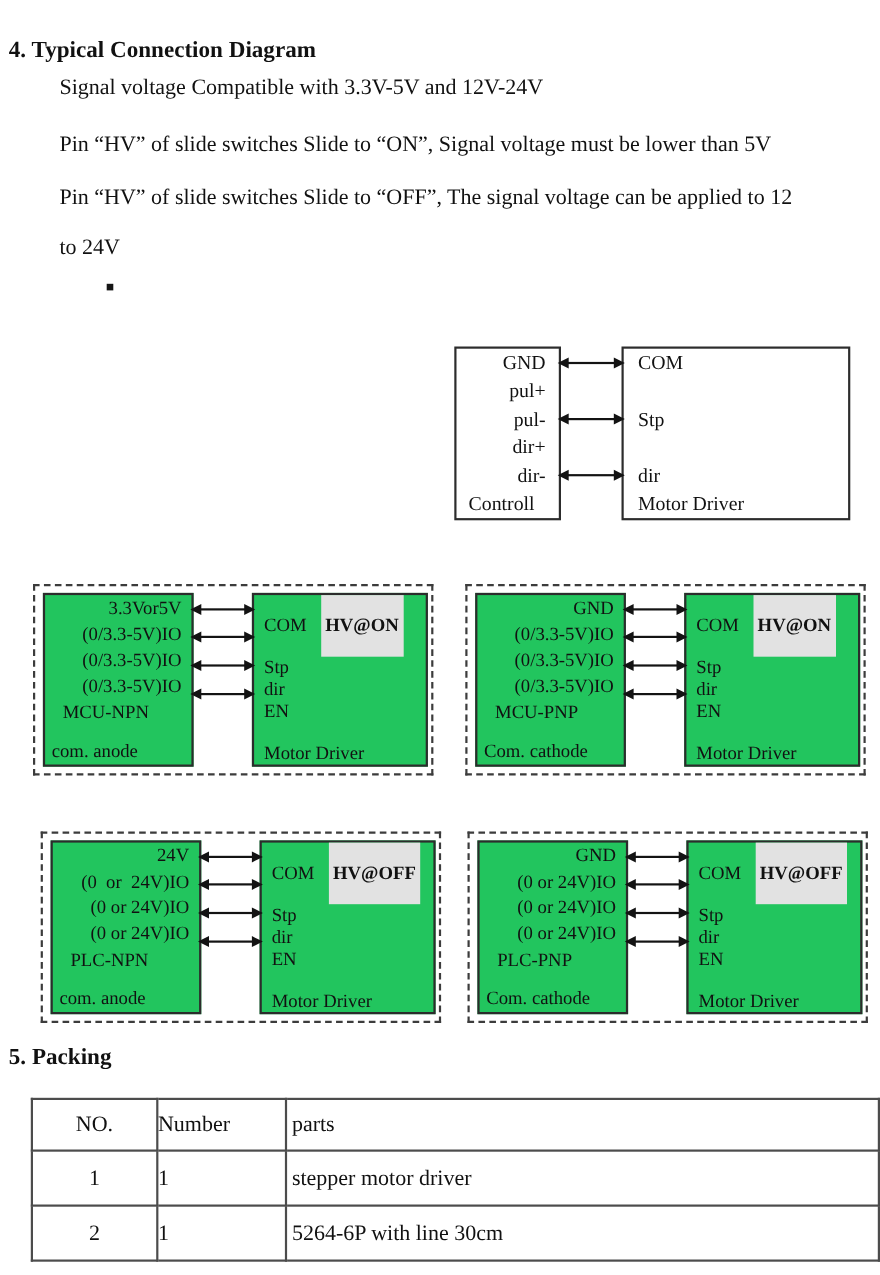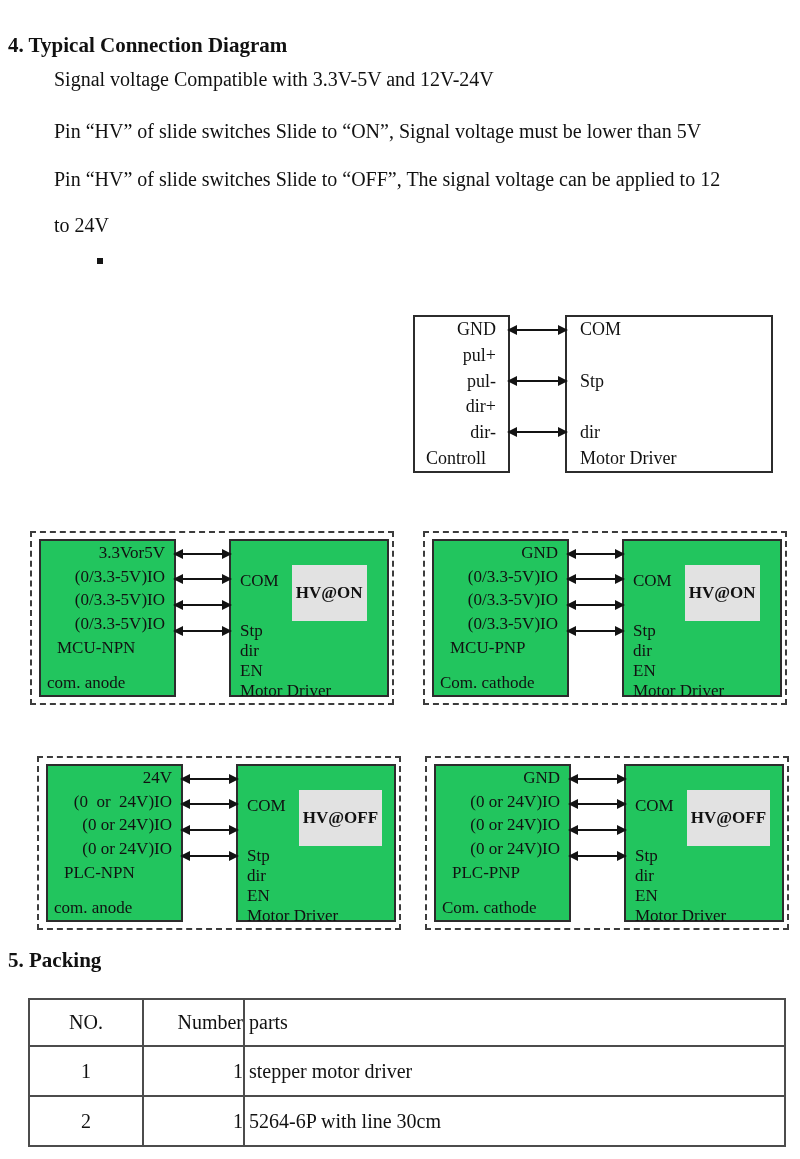--- a/index.html
+++ b/index.html
@@ -72,7 +72,7 @@
   .mini .rbox .row { padding-left:9px; }
   .hv-badge {
     display:inline-block; margin-left:13px; padding:18px 4px;
-    background:#e2e2e2; font-weight:bold; font-size:17px;margin-top:24px;
+    background:#e2e2e2; font-weight:bold; font-size:17px;
   }
   .mini .arrow { left:141px; width:59px; }
   .mini .ma1 { top:15px; } .mini .ma2 { top:40px; }

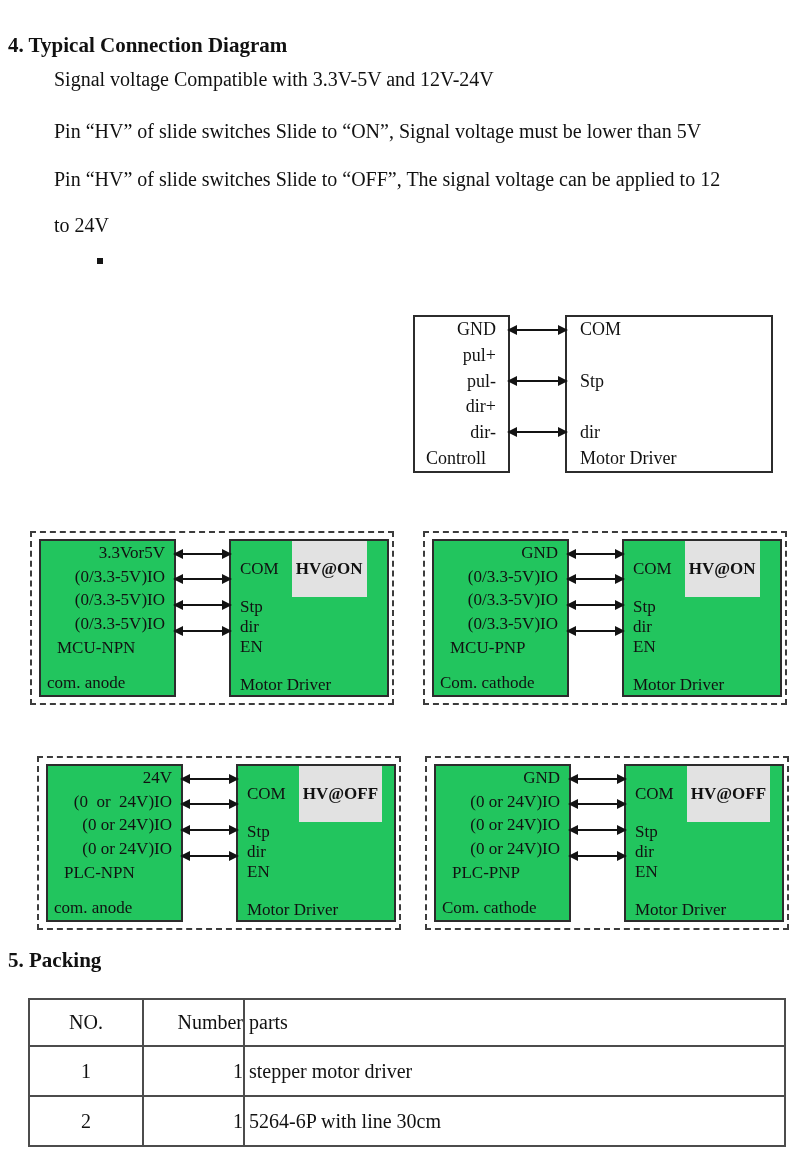--- a/index.html
+++ b/index.html
@@ -90,7 +90,7 @@
   .packing th { height:47px; }
   .packing td { height:50px; }
   .packing .c1 { width:114px; text-align:center; }
-  .packing .c2 { width:101px; text-align:right; }
+  .packing .c2 { width:118px; text-align:left; }
   .packing .c3 { width:541px; text-align:left; padding-left:4px; }
 </style>
 </head>

